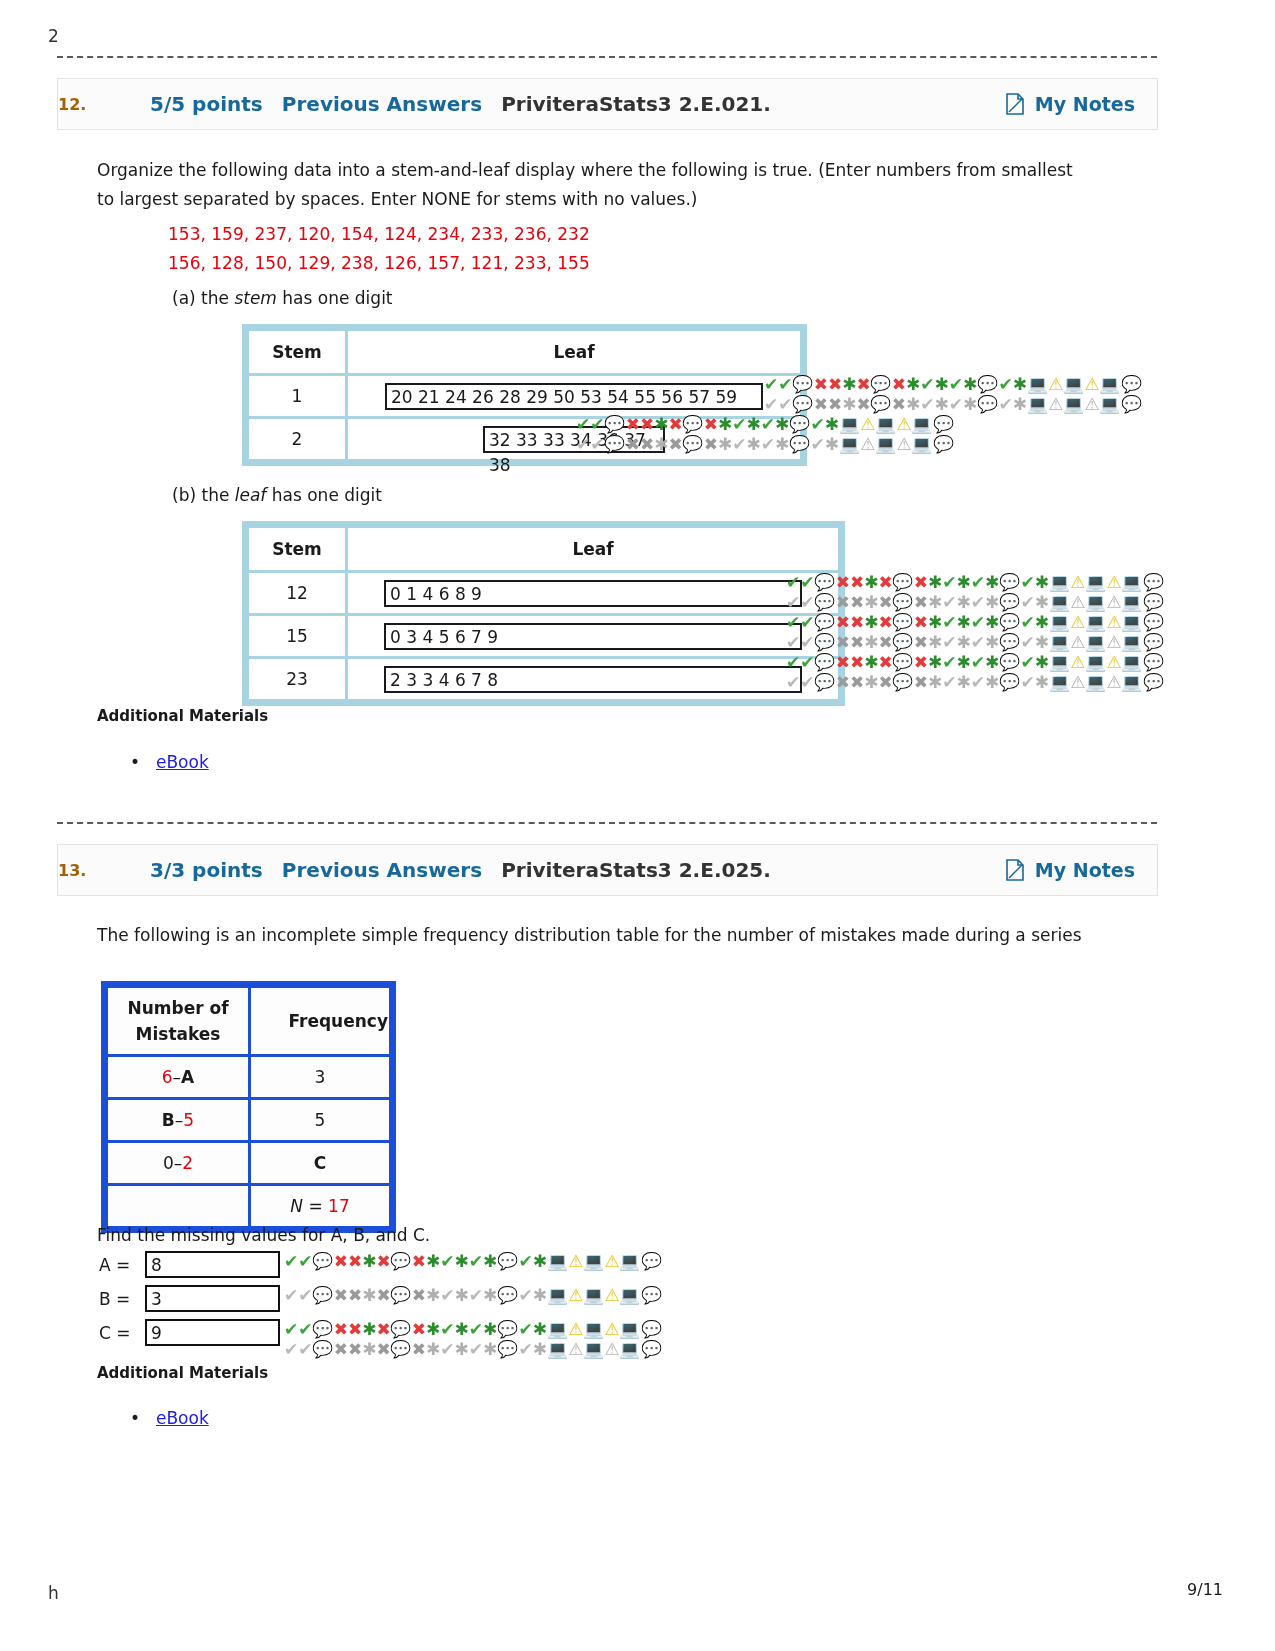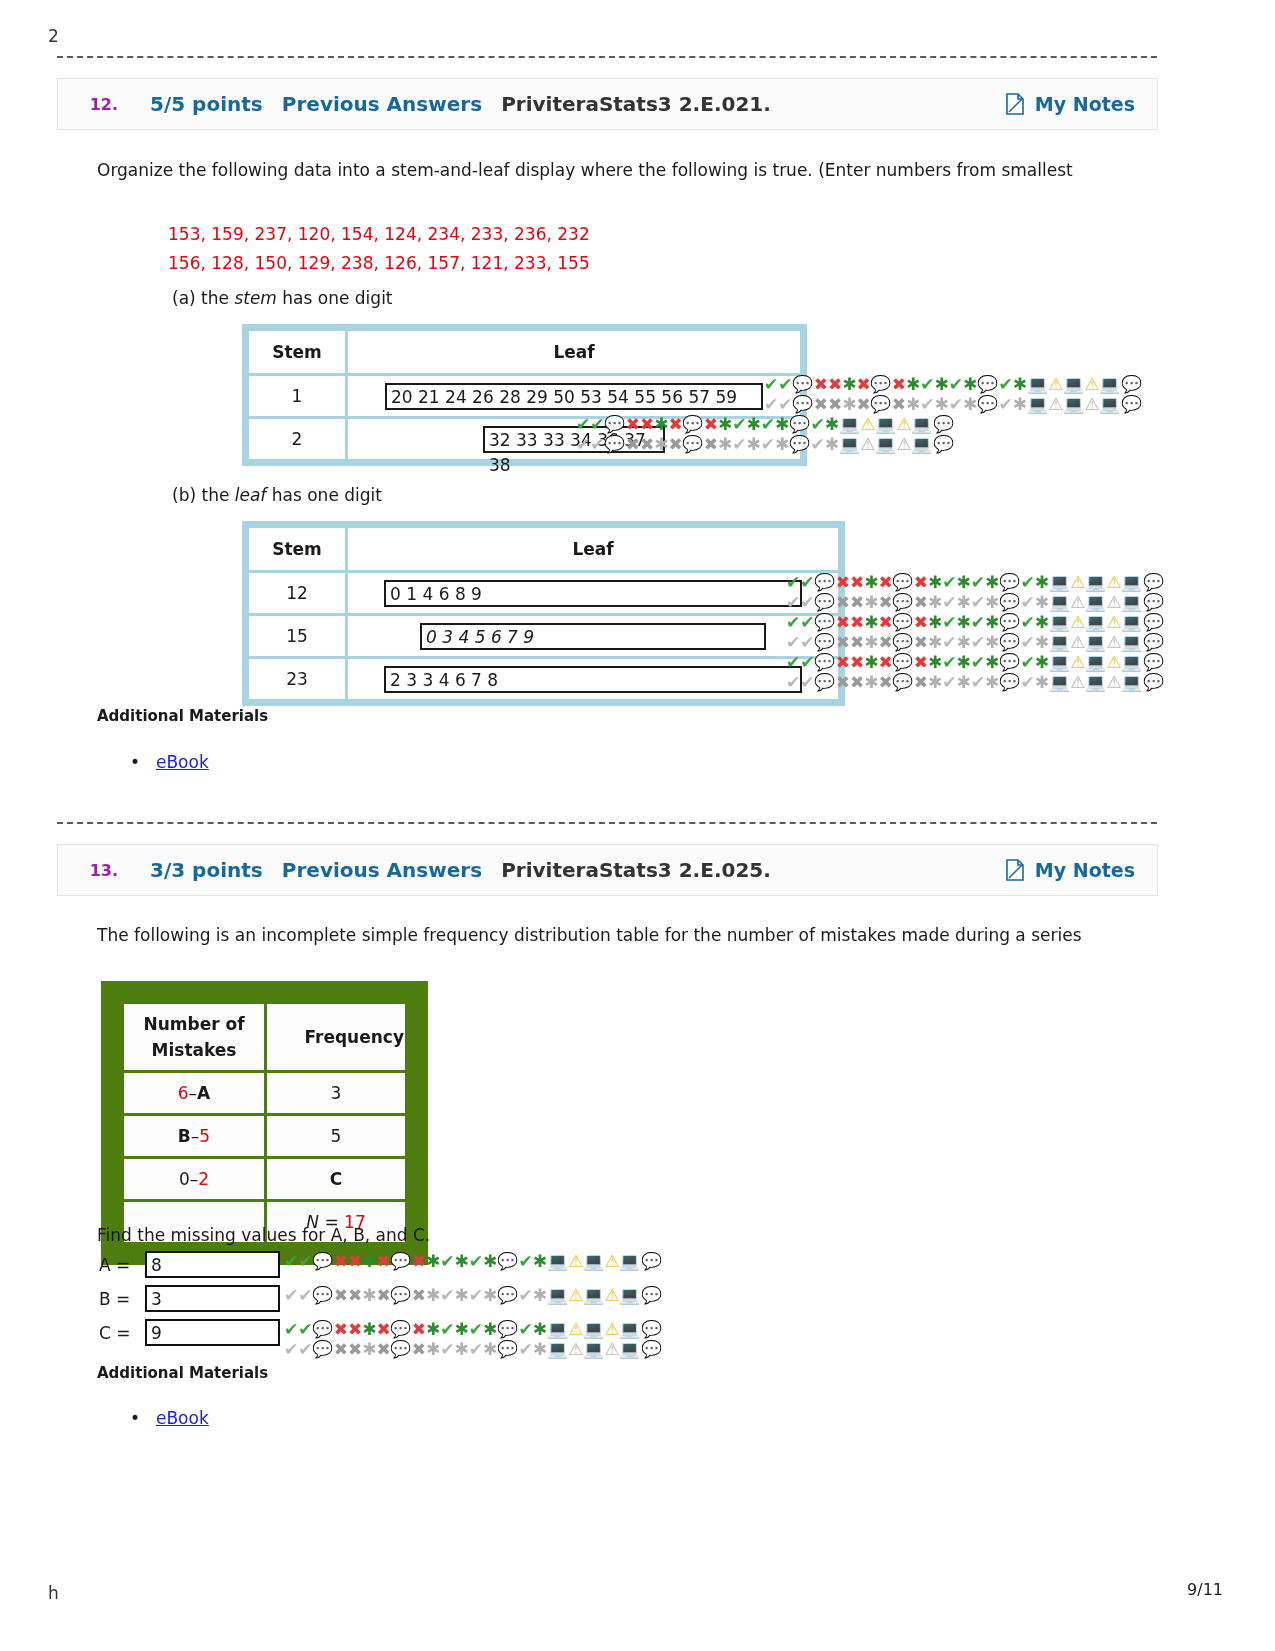--- a/index.html
+++ b/index.html
@@ -40,8 +40,8 @@
     display: flex; align-items: center;
   }
   .q-num {
-    width: 68px; text-align: right;
-    font-size: 16px; font-weight: bold; color: #a21caf;
+    width: 68px; 
+    font-size: 16px; font-weight: bold; color: #a16207;
     padding-right: 8px;
   }
   .q-title { flex: 1; padding-left: 24px; font-size: 20px; }

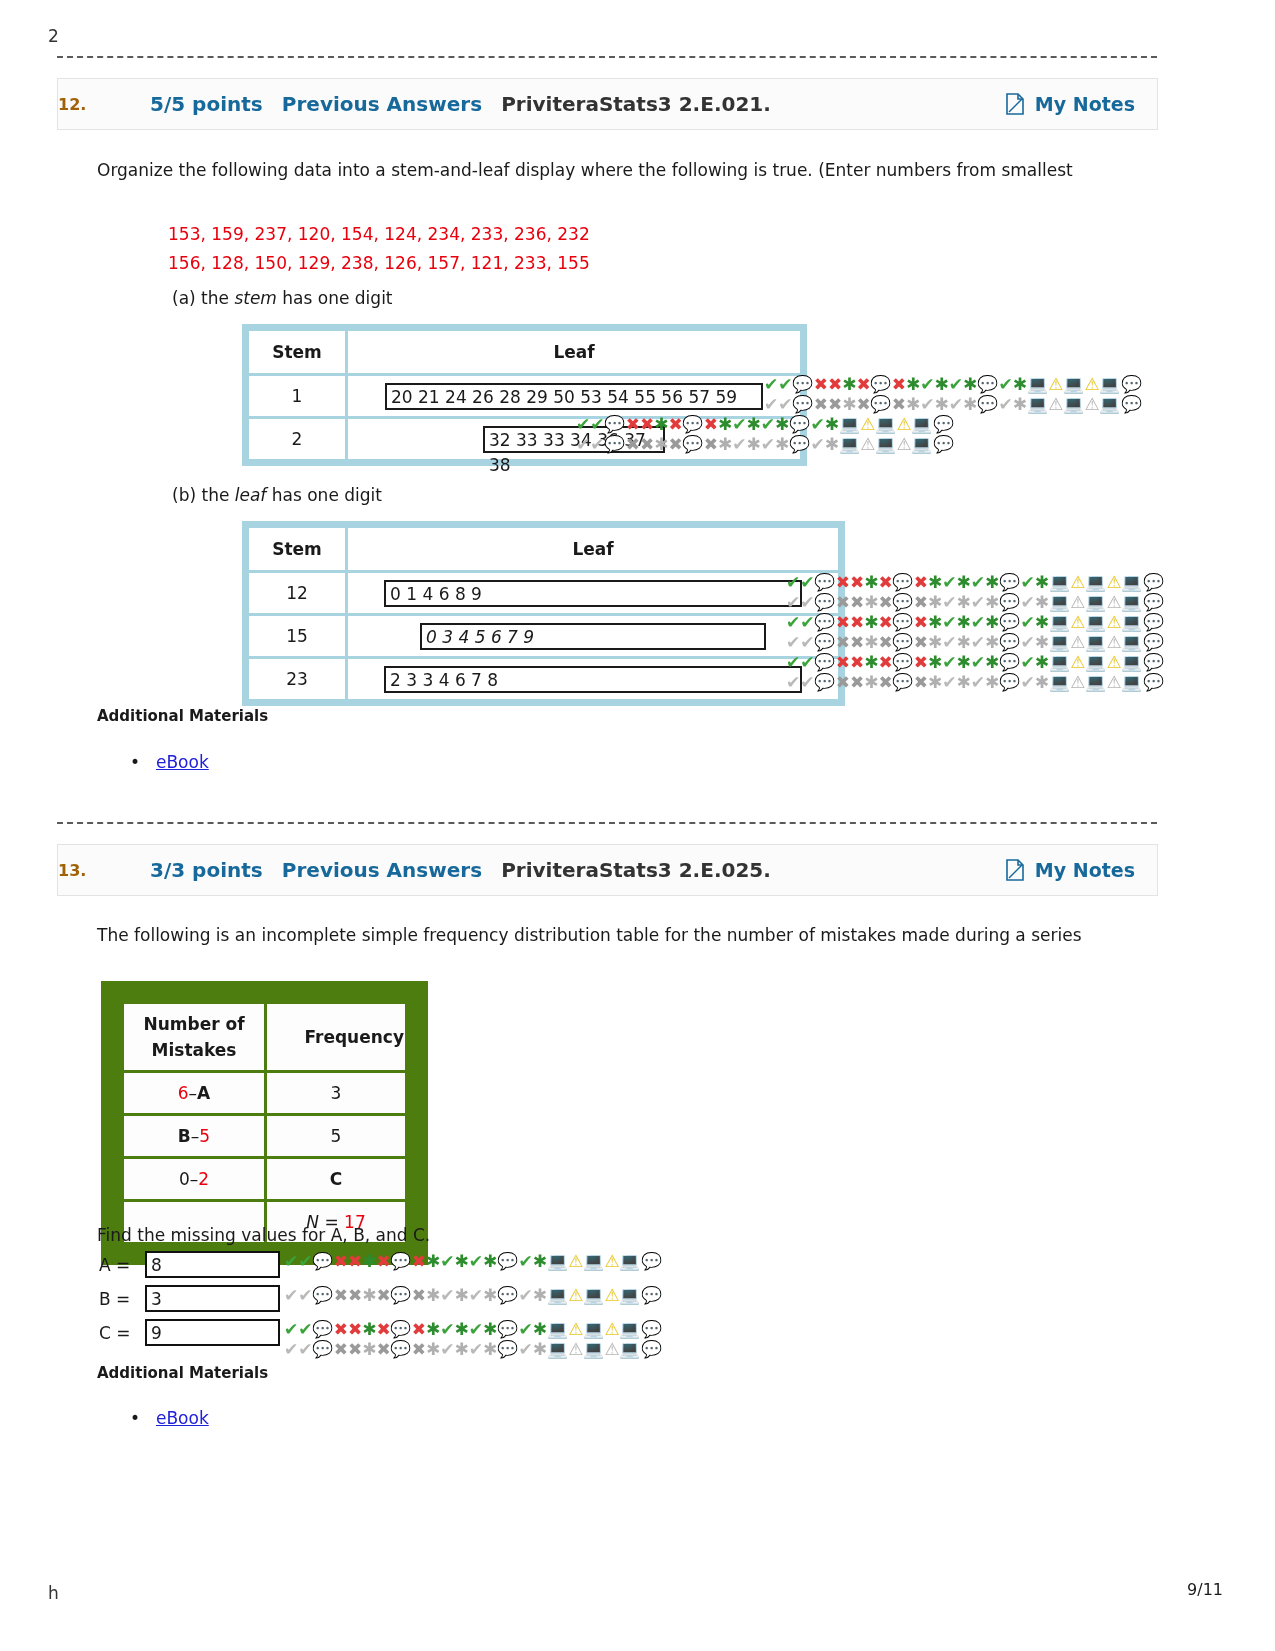--- a/index.html
+++ b/index.html
@@ -191,6 +191,7 @@
 
   <div class="prompt" style="left:97px; top:156px; width:1060px;">
     <div>Organize the following data into a stem-and-leaf display where the following is true. (Enter numbers from smallest</div>
+    <div>to largest separated by spaces. Enter NONE for stems with no values.)</div>
   </div>
 
   <div class="datalist" style="left:168px; top:220px;">

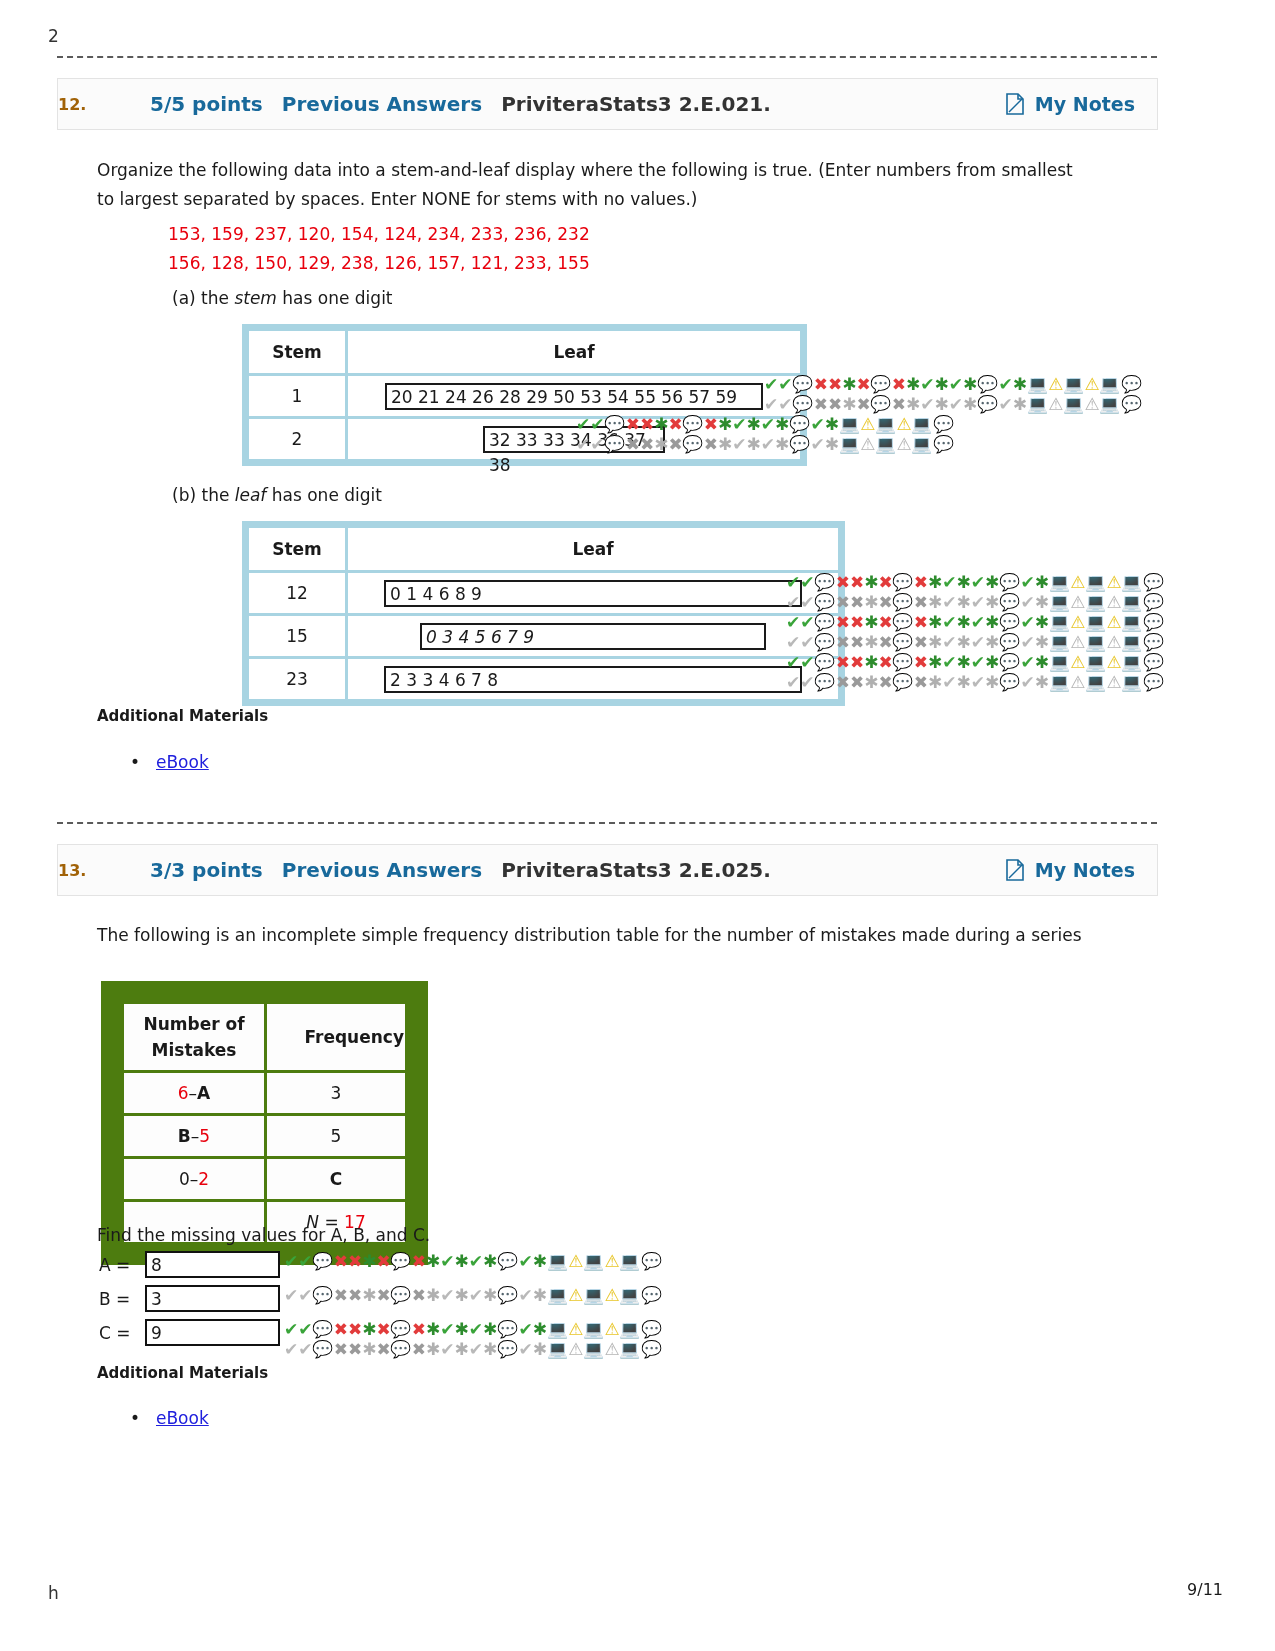--- a/index.html
+++ b/index.html
@@ -264,7 +264,7 @@
       <tr>
         <td class="sl-stem-cell sl-stem-red">15</td>
         <td style="width:490px;">
-          <span class="answerbox" style="width:346px;font-style:italic;">0 3 4 5 6 7 9</span>
+          <span class="answerbox" style="width:418px;">0 3 4 5 6 7 9</span>
         </td>
       </tr>
       <tr>

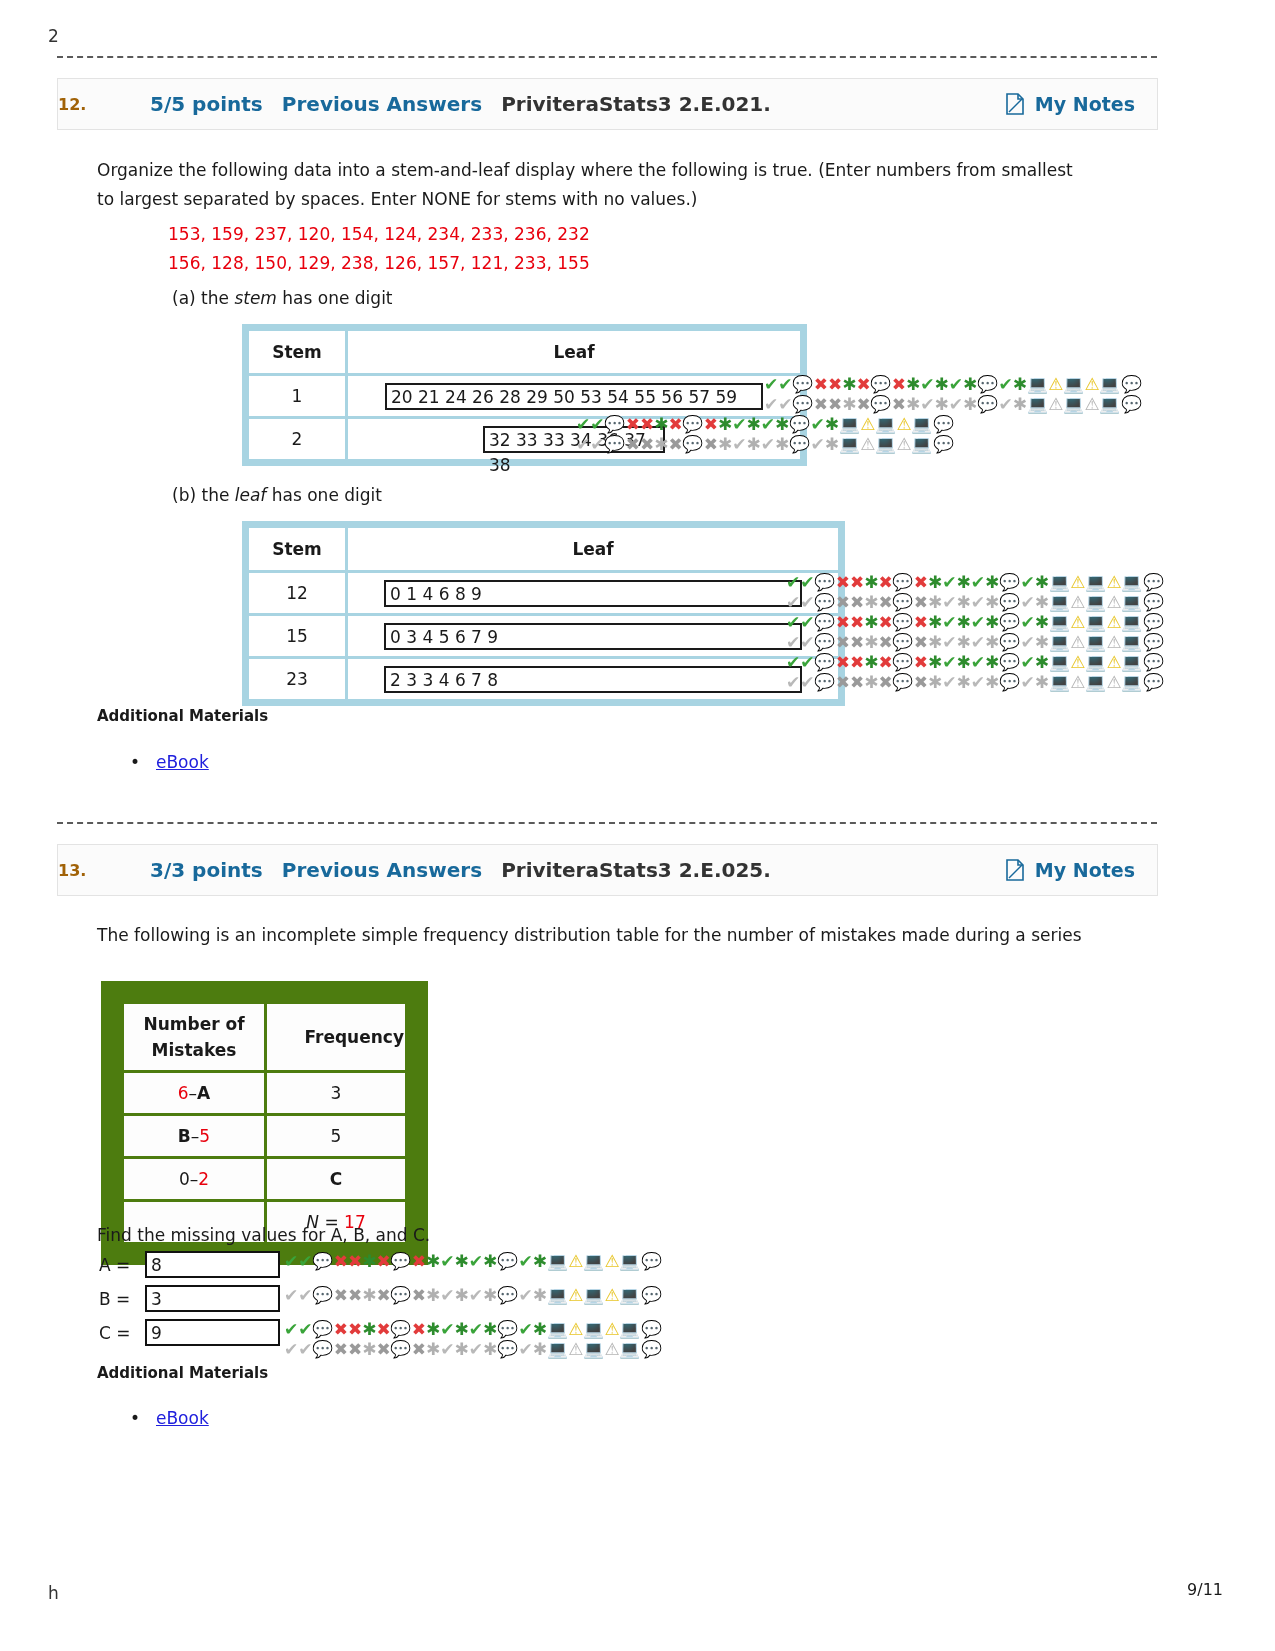--- a/index.html
+++ b/index.html
@@ -102,8 +102,8 @@
   
   .freq-wrap {
     position: absolute;
-    background: #4d7c0f;
-    padding: 20px;
+    background: #1d4ed8;
+    padding: 4px;
   }
   .freq-wrap table { border-collapse: separate; border-spacing: 3px; }
   .freq-wrap td {

